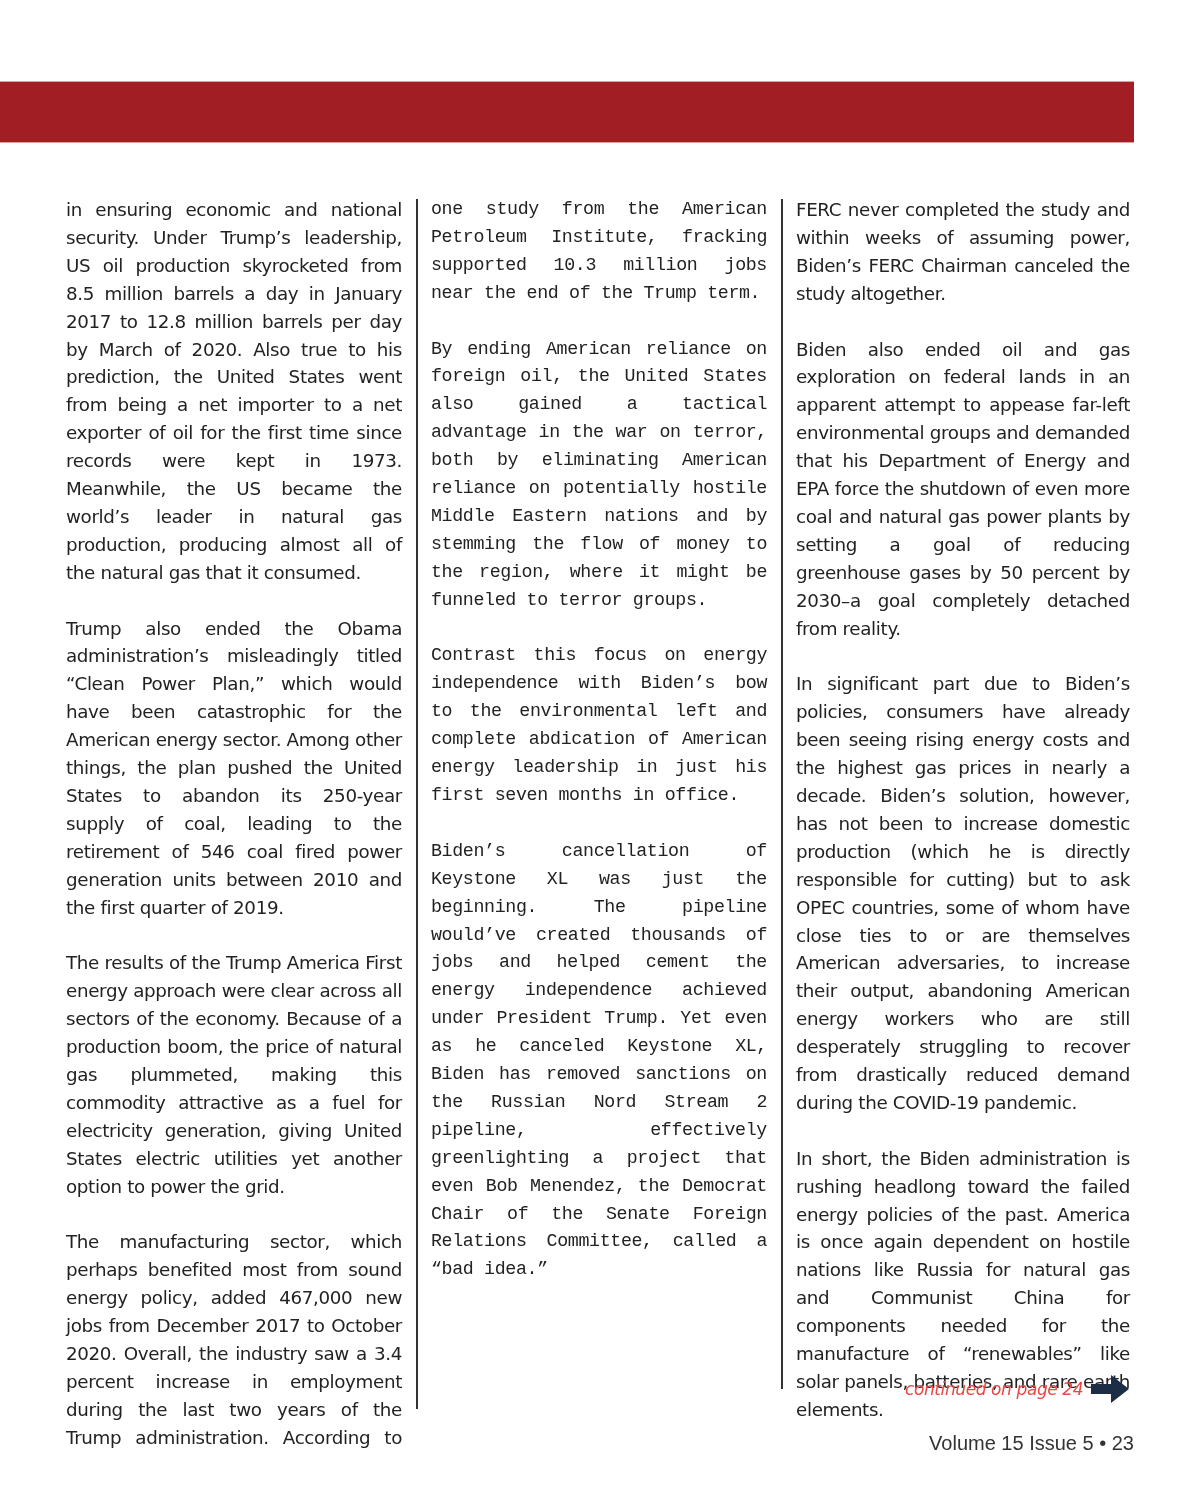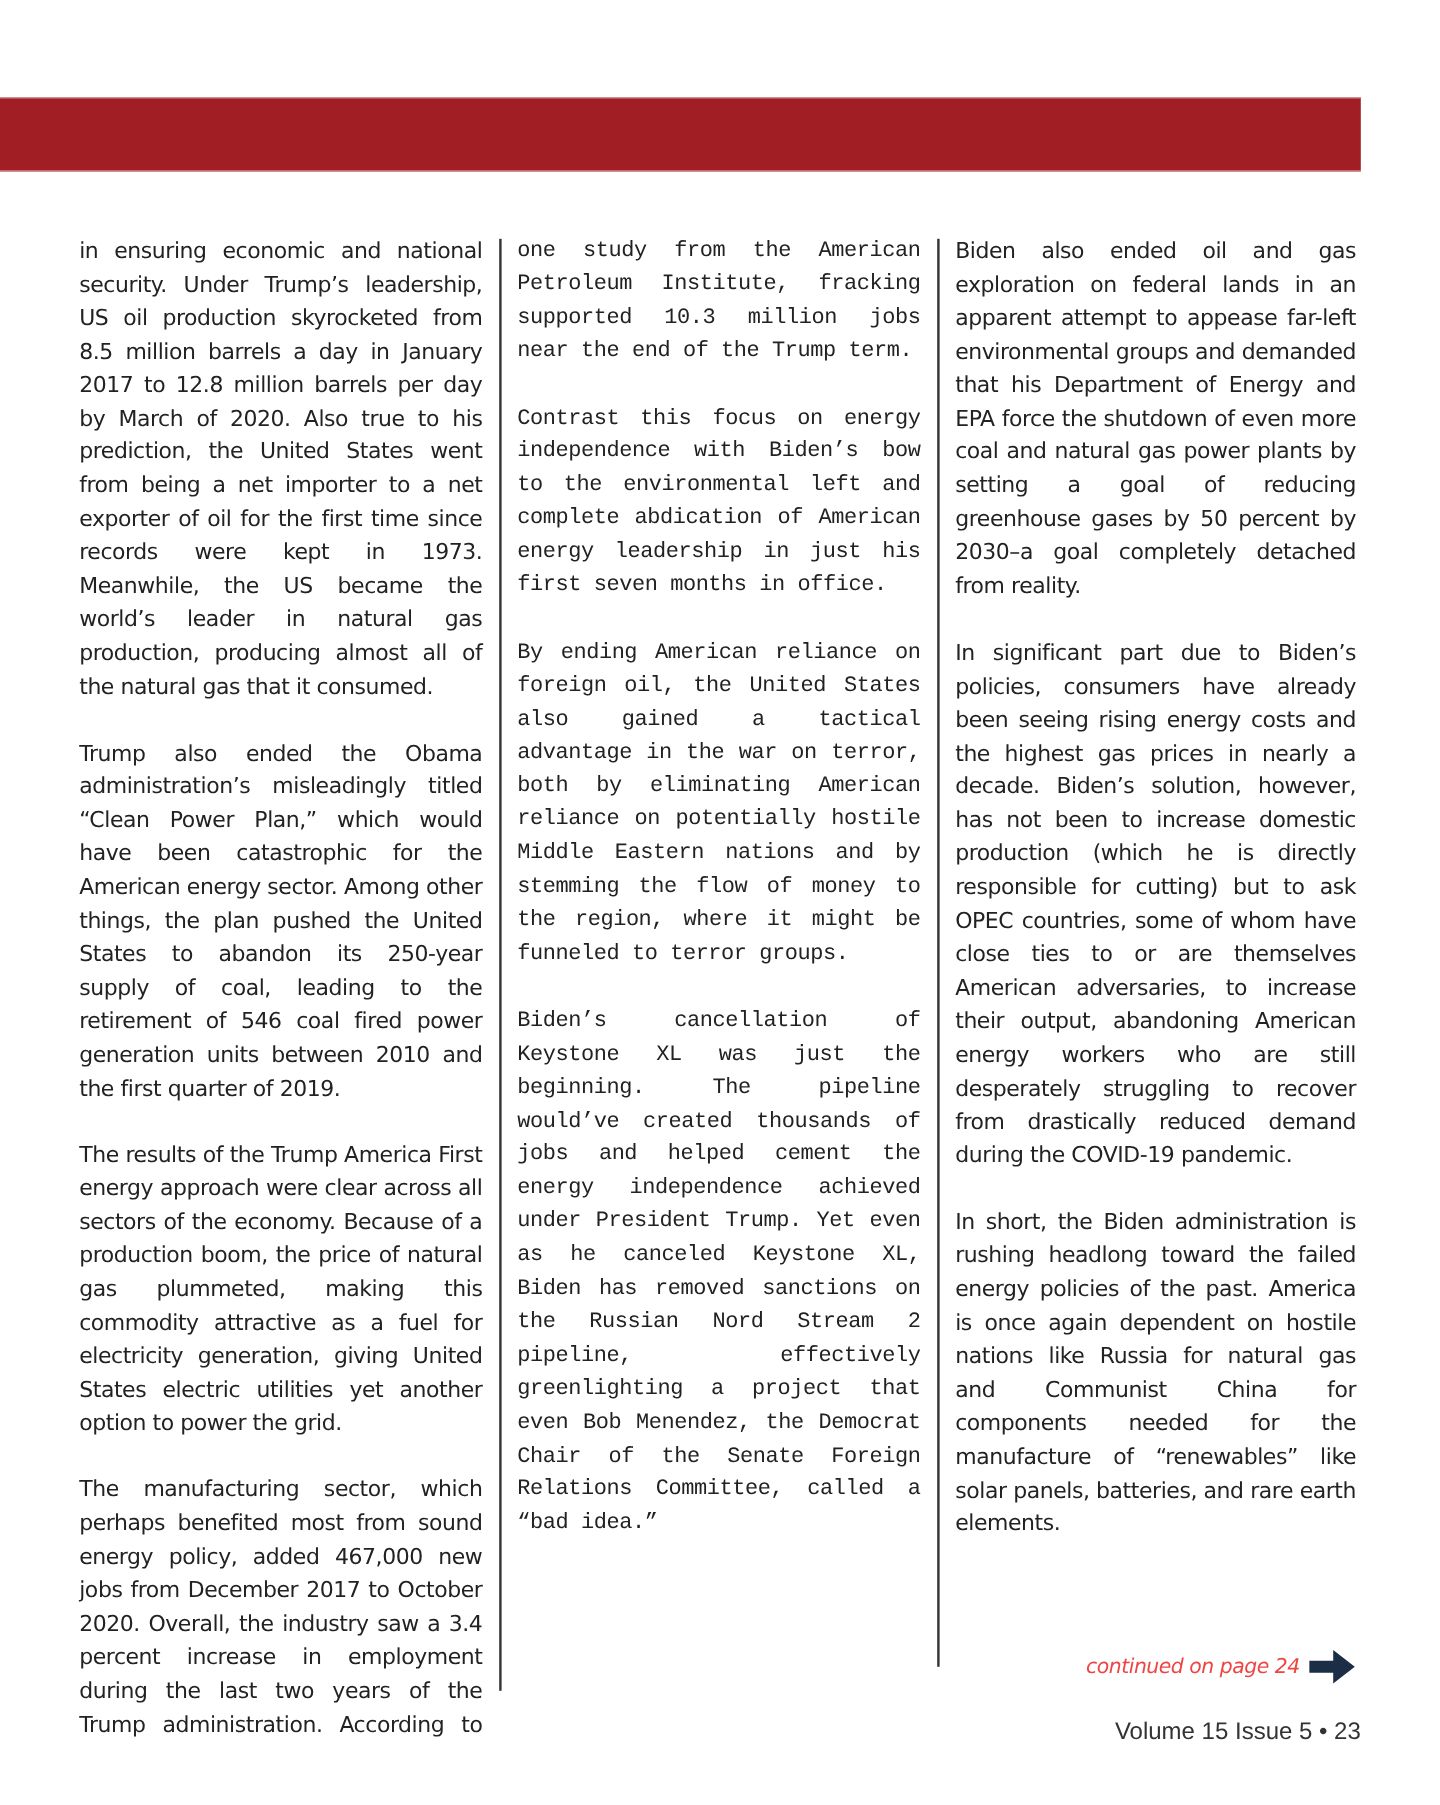--- a/index.html
+++ b/index.html
@@ -44,6 +44,7 @@
 <div class="divider div2"></div>
 
 <div class="col col3">
+  <p>FERC never completed the study and within weeks of assuming power, Biden’s FERC Chairman canceled the study altogether.</p>
   <p>Biden also ended oil and gas exploration on federal lands in an apparent attempt to appease far-left environmental groups and demanded that his Department of Energy and EPA force the shutdown of even more coal and natural gas power plants by setting a goal of reducing greenhouse gases by 50 percent by 2030–a goal completely detached from reality.</p>
   <p>In significant part due to Biden’s policies, consumers have already been seeing rising energy costs and the highest gas prices in nearly a decade. Biden’s solution, however, has not been to increase domestic production (which he is directly responsible for cutting) but to ask OPEC countries, some of whom have close ties to or are themselves American adversaries, to increase their output, abandoning American energy workers who are still desperately struggling to recover from drastically reduced demand during the COVID-19 pandemic.</p>
   <p>In short, the Biden administration is rushing headlong toward the failed energy policies of the past. America is once again dependent on hostile nations like Russia for natural gas and Communist China for components needed for the manufacture of “renewables” like solar panels, batteries, and rare earth elements.</p>

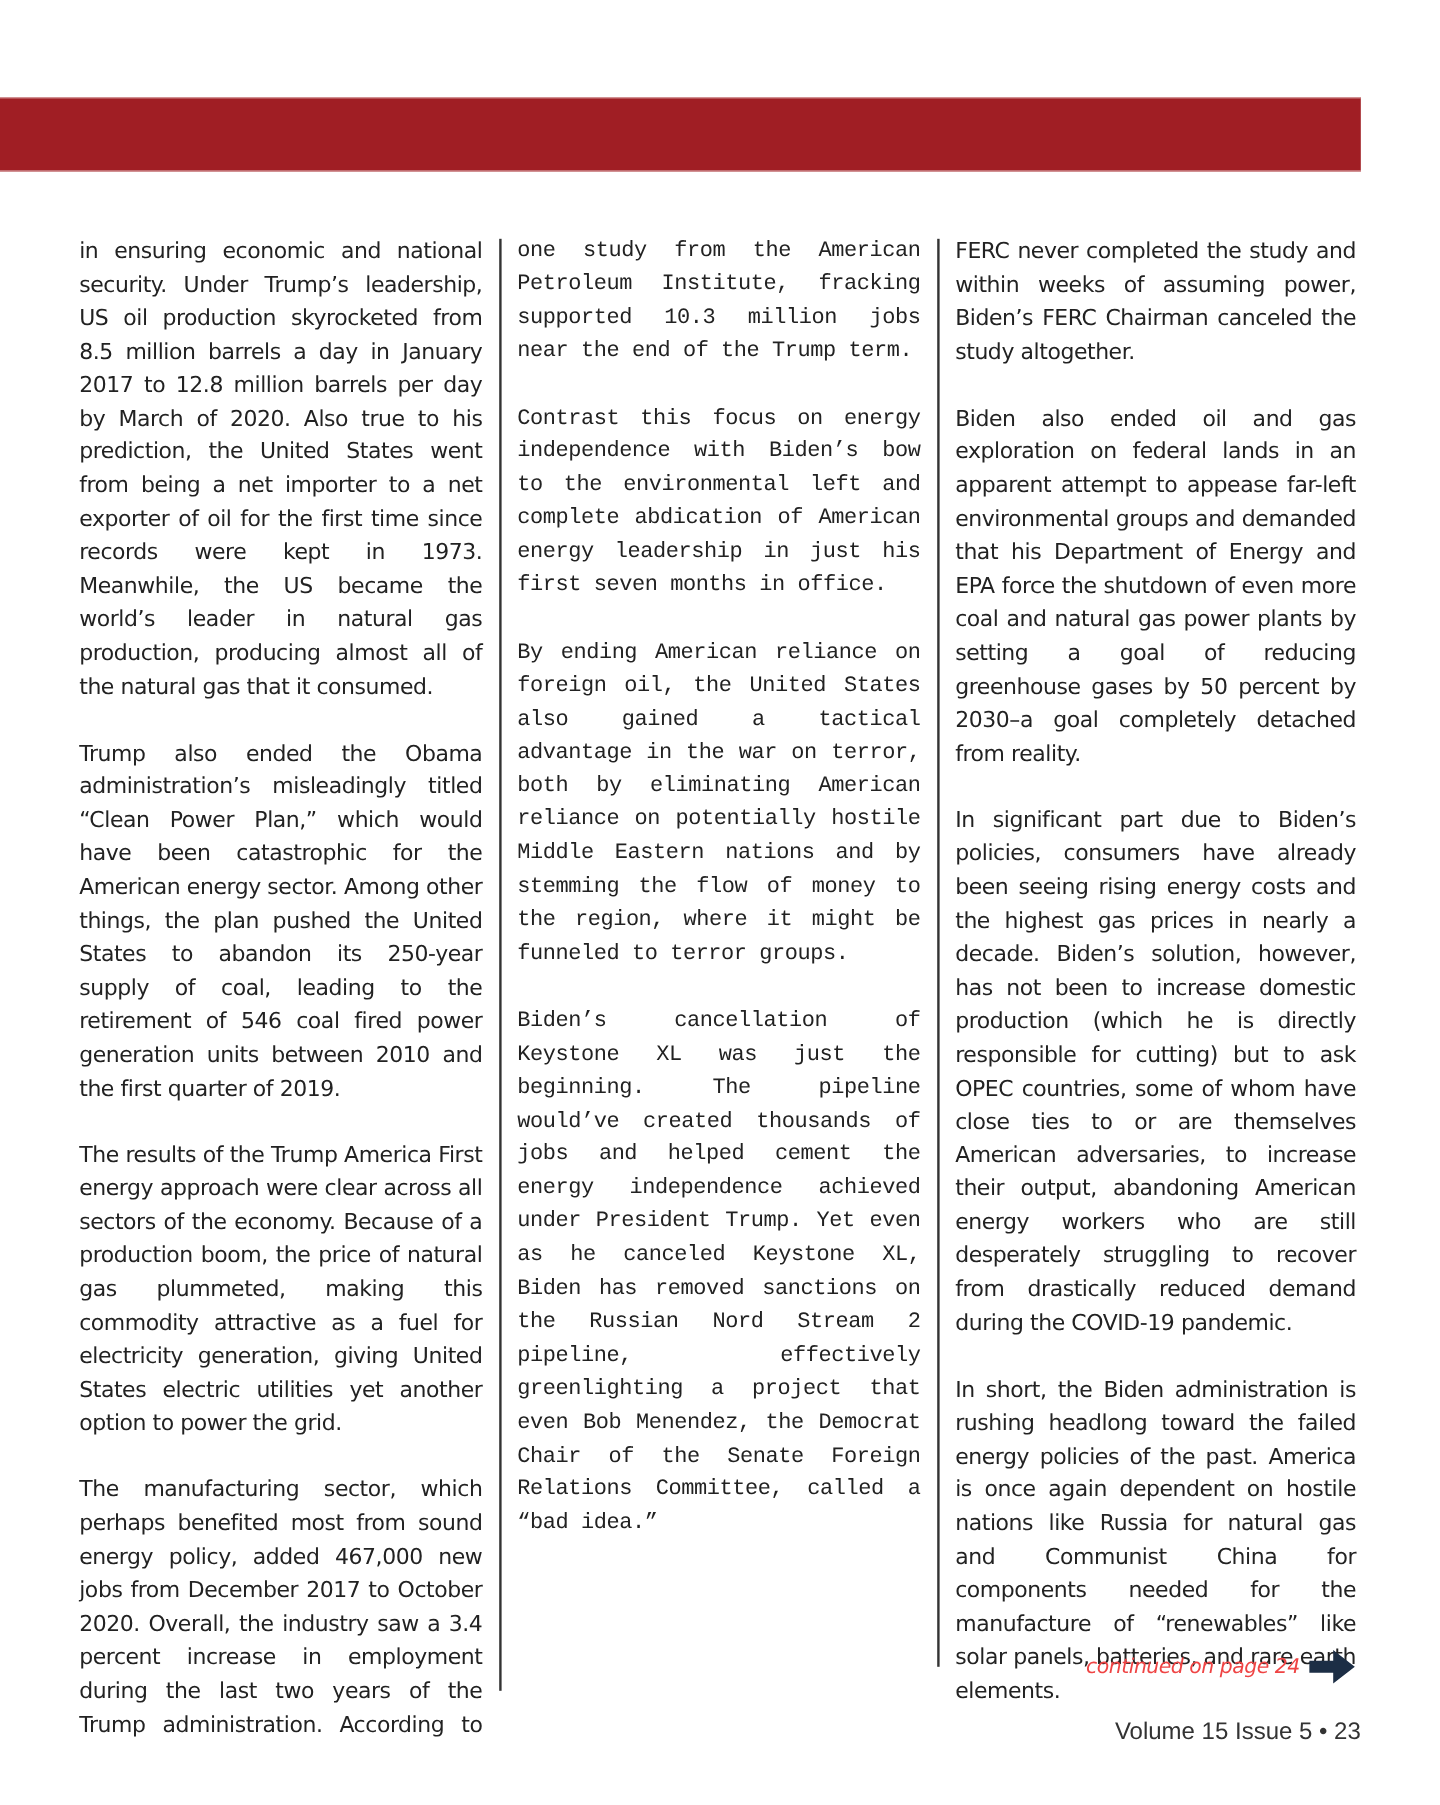--- a/index.html
+++ b/index.html
@@ -36,8 +36,8 @@
 
 <div class="col col2">
   <p>one study from the American Petroleum Institute, fracking supported 10.3 million jobs near the end of the Trump term.</p>
+  <p>By ending American reliance on foreign oil, the United States also gained a tactical advantage in the war on terror, both by eliminating American reliance on potentially hostile Middle Eastern nations and by stemming the flow of money to the region, where it might be funneled to terror groups.</p>
   <p>Contrast this focus on energy independence with Biden’s bow to the environmental left and complete abdication of American energy leadership in just his first seven months in office.</p>
-  <p>By ending American reliance on foreign oil, the United States also gained a tactical advantage in the war on terror, both by eliminating American reliance on potentially hostile Middle Eastern nations and by stemming the flow of money to the region, where it might be funneled to terror groups.</p>
   <p>Biden’s cancellation of Keystone XL was just the beginning. The pipeline would’ve created thousands of jobs and helped cement the energy independence achieved under President Trump. Yet even as he canceled Keystone XL, Biden has removed sanctions on the Russian Nord Stream 2 pipeline, effectively greenlighting a project that even Bob Menendez, the Democrat Chair of the Senate Foreign Relations Committee, called a “bad idea.”</p>
 </div>
 

